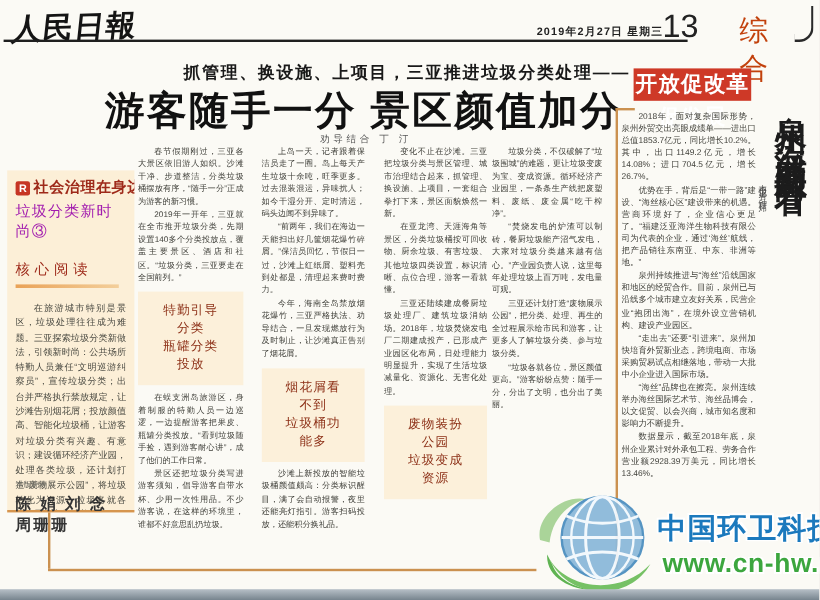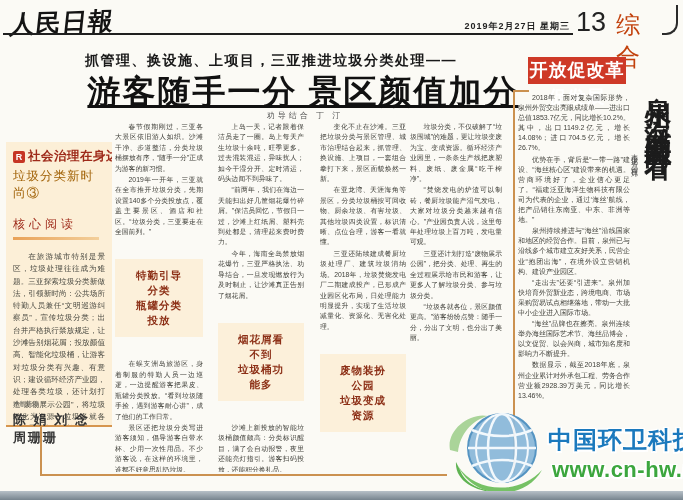--- a/index.html
+++ b/index.html
@@ -11,7 +11,7 @@
   .paper-logo{position:absolute;left:10px;top:6px;font-family:"DejaVu Serif",serif;
     font-weight:bold;font-size:25px;color:#141414;transform:skewX(-8deg) rotate(-2deg);
     letter-spacing:1px;}
-  .m-date{position:absolute;left:430px;top:20px;width:140px;text-align:right;
+  .m-date{position:absolute;left:430px;top:20px;width:140px;text-align:center;
     font-size:9px;font-weight:bold;color:#222;letter-spacing:1px;}
   .m-pageno{position:absolute;left:576px;top:7px;font-size:27px;color:#222;
     font-family:"Liberation Sans",sans-serif;}

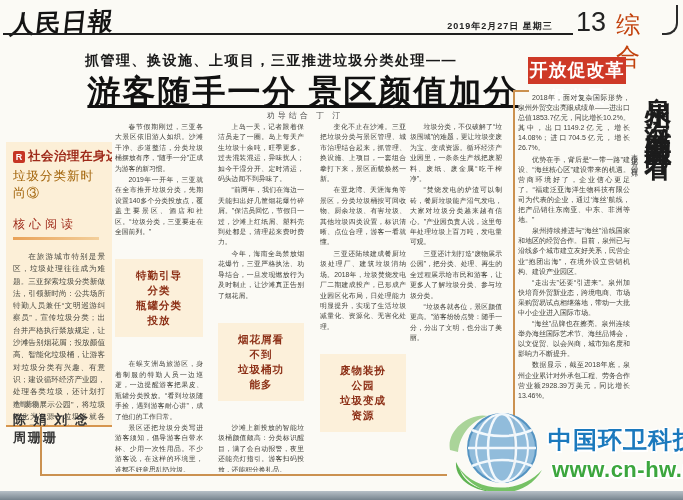--- a/index.html
+++ b/index.html
@@ -13,7 +13,7 @@
     letter-spacing:1px;}
   .m-date{position:absolute;left:430px;top:20px;width:140px;text-align:center;
     font-size:9px;font-weight:bold;color:#222;letter-spacing:1px;}
-  .m-pageno{position:absolute;left:576px;top:7px;font-size:27px;color:#222;
+  .m-pageno{position:absolute;left:552px;top:7px;font-size:27px;color:#222;
     font-family:"Liberation Sans",sans-serif;}
   .m-section{position:absolute;left:616px;top:9px;font-size:24px;color:#c2410c;letter-spacing:12px;}
   .m-bracket{position:absolute;left:662px;top:5px;width:14px;height:28px;

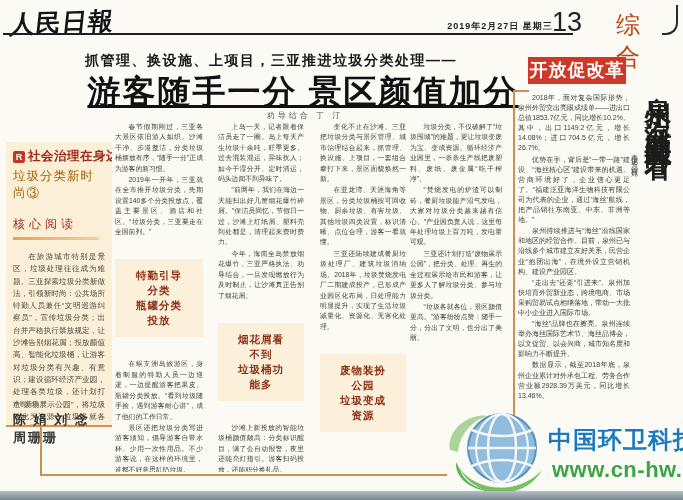--- a/index.html
+++ b/index.html
@@ -21,7 +21,7 @@
   .m-rule{position:absolute;left:3px;top:33px;width:570px;border-top:2px solid #1f1f1f;}
 
   
-  .kicker{position:absolute;left:85px;top:52px;width:440px;text-align:left;
+  .kicker{position:absolute;left:85px;top:52px;width:440px;text-align:right;
     font-size:14px;font-weight:bold;color:#191919;letter-spacing:1.5px;}
   .headline{position:absolute;left:78px;top:70px;width:450px;text-align:center;
     font-size:33px;font-weight:bold;color:#111;letter-spacing:2px;white-space:nowrap;text-decoration:underline;}

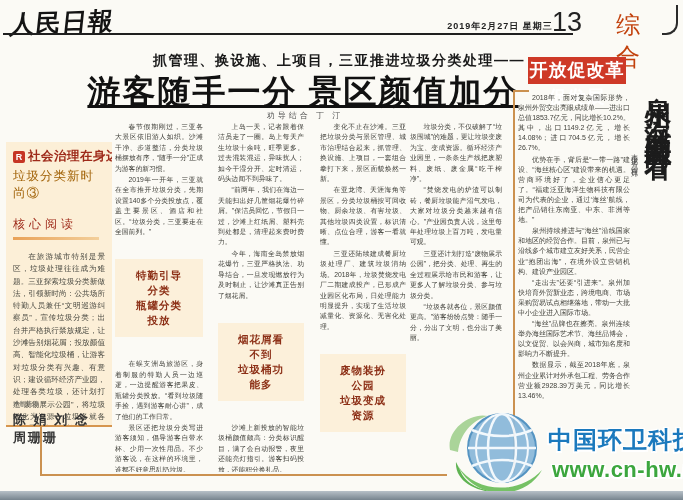--- a/index.html
+++ b/index.html
@@ -24,7 +24,7 @@
   .kicker{position:absolute;left:85px;top:52px;width:440px;text-align:right;
     font-size:14px;font-weight:bold;color:#191919;letter-spacing:1.5px;}
   .headline{position:absolute;left:78px;top:70px;width:450px;text-align:center;
-    font-size:33px;font-weight:bold;color:#111;letter-spacing:2px;white-space:nowrap;text-decoration:underline;}
+    font-size:33px;font-weight:bold;color:#111;letter-spacing:2px;white-space:nowrap;}
   .byline{position:absolute;left:85px;top:110px;width:440px;text-align:center;
     font-size:8px;color:#555;letter-spacing:3px;}
 

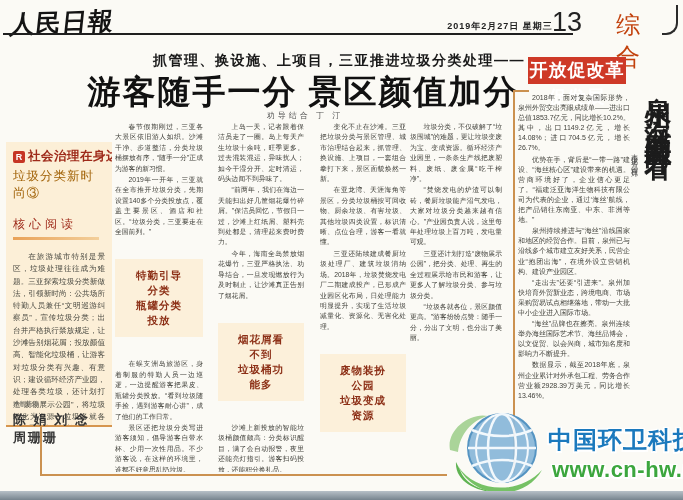--- a/index.html
+++ b/index.html
@@ -36,7 +36,7 @@
   .sb-icon{width:12px;height:12px;background:#c63524;color:#fff;font-size:9px;font-weight:bold;
     display:flex;align-items:center;justify-content:center;border-radius:2px;flex:0 0 auto;}
   .sb-title{font-size:12.5px;font-weight:bold;color:#9e2a1a;letter-spacing:0.5px;white-space:nowrap;}
-  .sb-subtitle{font-size:12.5px;color:#a16207;margin-top:3px;letter-spacing:1px;}
+  .sb-subtitle{font-size:12.5px;color:#a21caf;margin-top:3px;letter-spacing:1px;}
   .sb-core{margin-top:14px;font-size:12px;font-weight:normal;color:#9e2a1a;letter-spacing:4px;}
   .sb-core-bar{width:86px;height:3px;margin-top:4px;
     background:linear-gradient(90deg,#e9a257,#f3cf9b);}

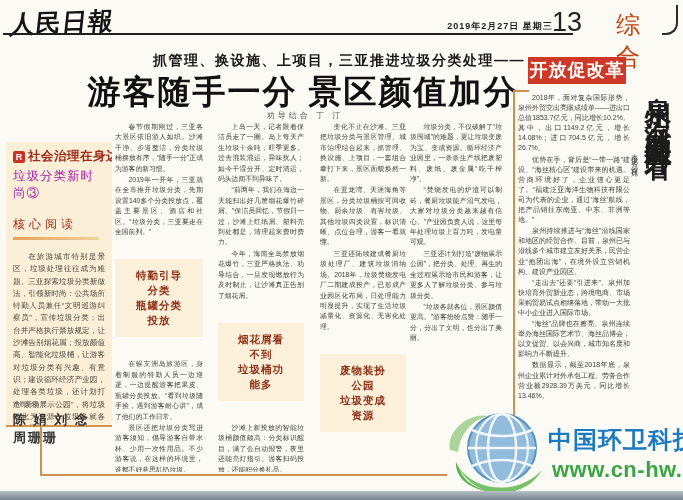--- a/index.html
+++ b/index.html
@@ -54,8 +54,8 @@
   .col4{left:410px;width:92px;}
   .para{margin:0 0 1px;font-size:6.8px;line-height:10.4px;text-align:justify;
     text-indent:2em;color:#41413b;}
-  .subhead{background:#fcf0da;color:#8c2f16;font-weight:bold;font-size:10.5px;
-    line-height:15px;text-align:center;padding:9px 18px;margin:22px 0;letter-spacing:1px;}
+  .subhead{background:#fcf0da;color:#8c2f16;font-weight:normal;font-size:10.5px;
+    line-height:15px;text-align:center;padding:9px 18px;margin:6px 0;letter-spacing:1px;}
 
   
   .tanline{position:absolute;background:#cb9150;}

